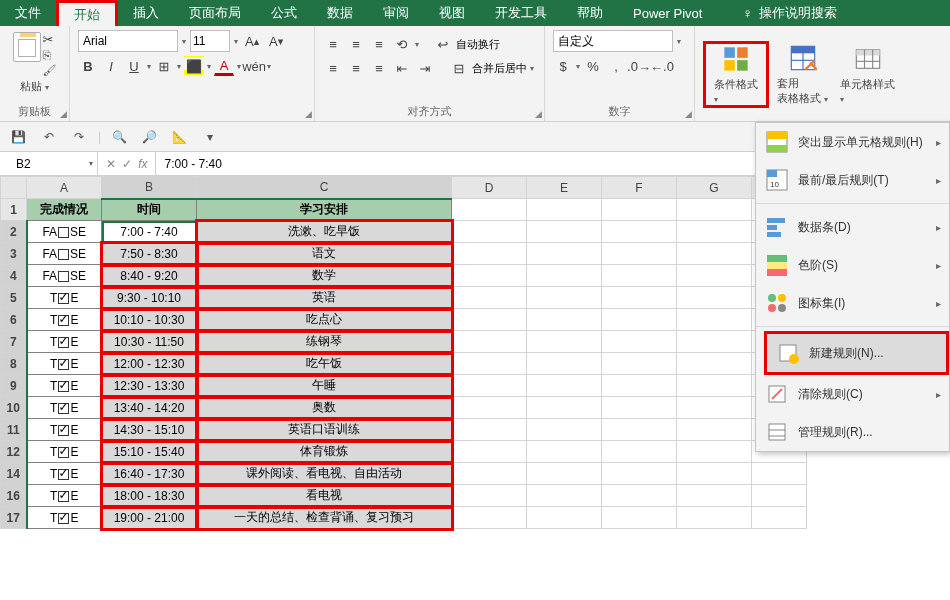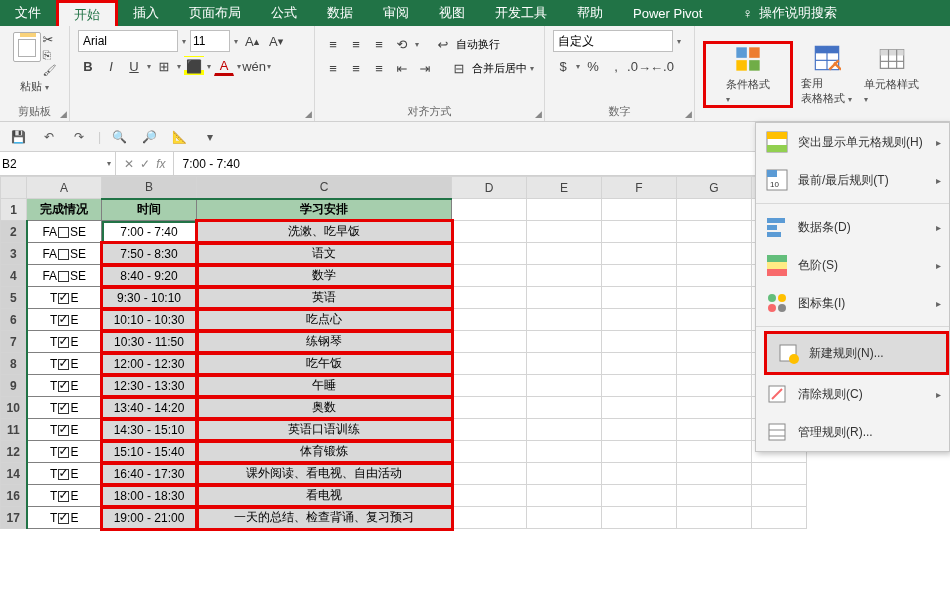--- a/index.html
+++ b/index.html
@@ -27,7 +27,7 @@
   .btn-row { display: flex; gap: 3px; margin-top: 4px; align-items: center; }
   .mini { width: 20px; height: 20px; display: flex; align-items: center; justify-content: center; border: 1px solid transparent; cursor: pointer; color: #444; font-size: 13px; }
   .corner { position: absolute; right: 2px; bottom: 2px; font-size: 9px; color: #888; cursor: pointer; }
-  .highlighted { border: 3px solid #e60000; padding: 1px 20px; }
+  .highlighted { border: 3px solid #e60000; padding: 1px 8px; }
   .paste-ico { width: 28px; height: 30px; background: linear-gradient(#f9d27a,#f9d27a) 6px 0/16px 4px no-repeat, #fff; border: 1px solid #b0b0b0; border-radius: 2px; position: relative; }
   .paste-ico:after { content:""; position:absolute; left:4px; top:6px; right:4px; bottom:4px; background:#fff; border:1px solid #b0b0b0; }
 

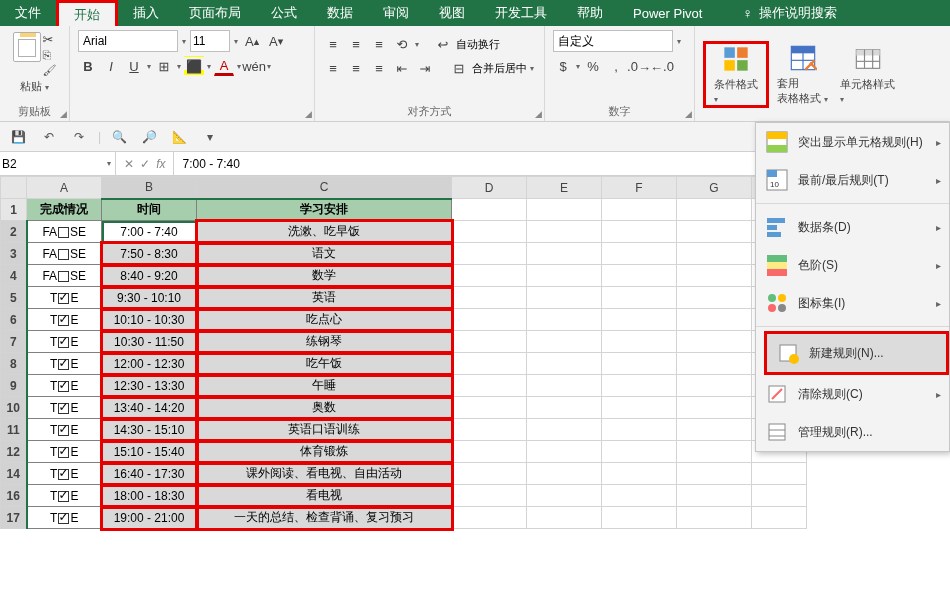--- a/index.html
+++ b/index.html
@@ -37,7 +37,7 @@
 
   
   .fbar { display: flex; border-bottom: 1px solid #d0d0d0; height: 24px; align-items: stretch; }
-  .namebox { width: 116px; border-right: 1px solid #d0d0d0; display:flex; align-items:center; padding: 0 2px; font-size: 12px; position:relative; }
+  .namebox { width: 98px; border-right: 1px solid #d0d0d0; display:flex; align-items:center; padding: 0 16px; font-size: 12px; position:relative; }
   .namebox .dd { position:absolute; right:4px; }
   .fx-btns { display:flex; align-items:center; gap:6px; padding: 0 8px; border-right:1px solid #d0d0d0; color:#888; }
   .finput { flex:1; border:none; padding:0 8px; font-size:12px; }

